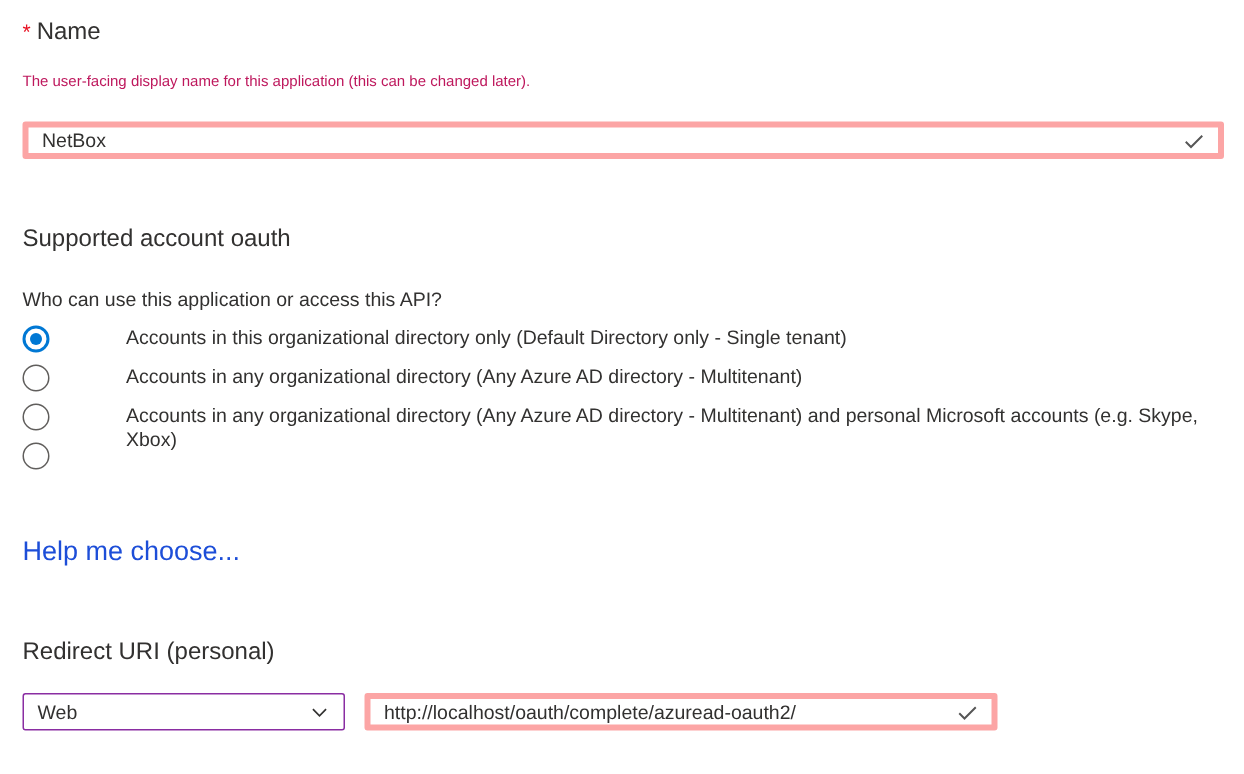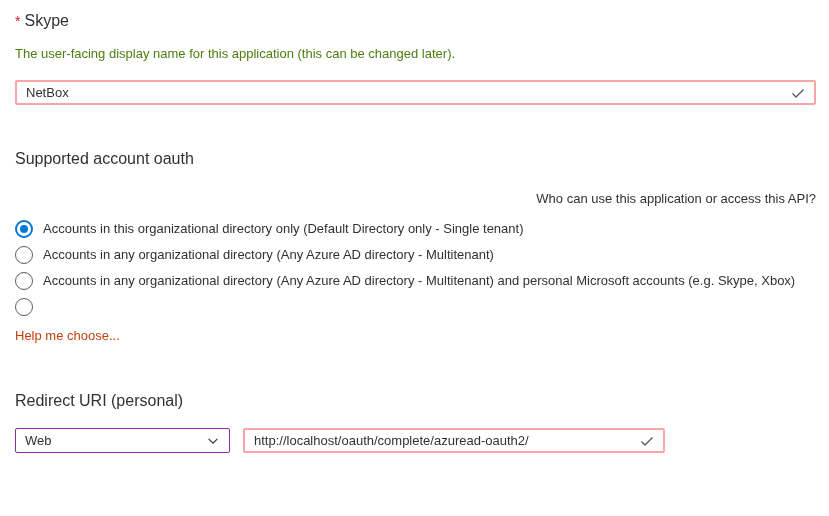--- a/index.html
+++ b/index.html
@@ -122,7 +122,7 @@
 <div class="page">
 
   
-  <h2 class="section-heading"><span class="required-marker">*</span><span>Skype</span></h2>
+  <h2 class="section-heading"><span class="required-marker">*</span><span>Name</span></h2>
 
   <p class="field-desc">The user-facing display name for this application (this can be changed later).</p>
 

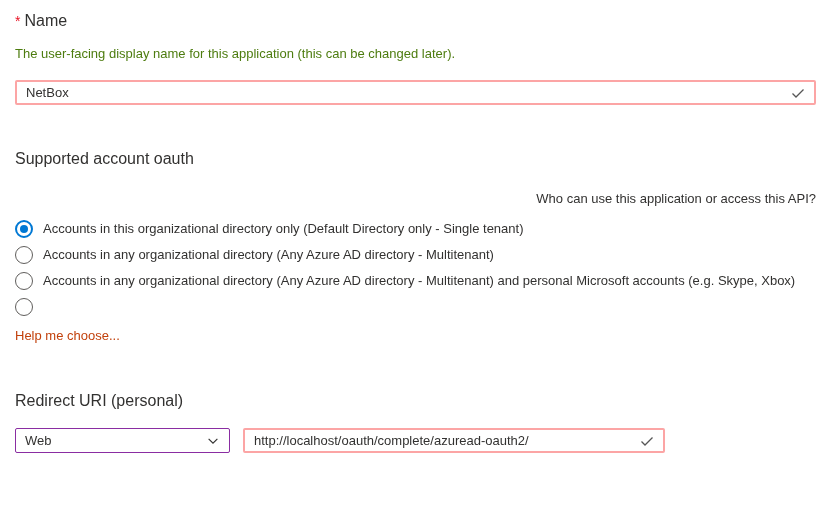--- a/index.html
+++ b/index.html
@@ -23,8 +23,8 @@
   .required-marker { color: #e81123; margin-right: 4px; font-size: 14px; }
 
   .field-desc {
-    font-size: 13px;
-    color: #4d7c0f;
+    font-size: 10px;
+    color: #be185d;
     margin: 13px 0 0 0;
     line-height: 19px;
   }

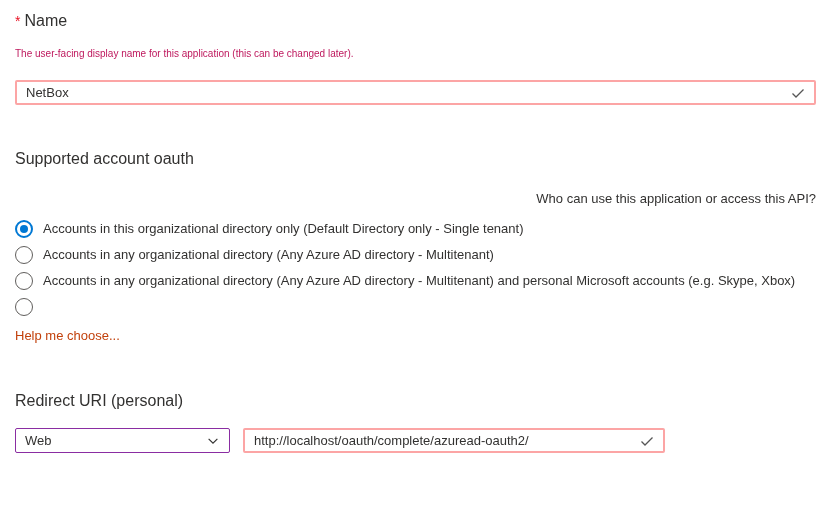--- a/index.html
+++ b/index.html
@@ -32,7 +32,7 @@
   .textbox {
     position: relative;
     height: 25px;
-    border: 2px solid #fca5a5;
+    border: 4px solid #fca5a5;
     border-radius: 2px;
     background: #ffffff;
     display: flex;

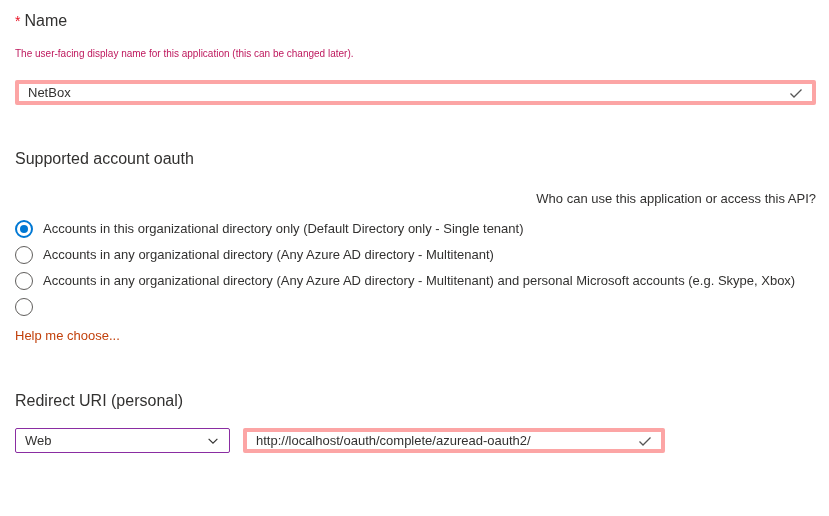--- a/index.html
+++ b/index.html
@@ -59,7 +59,7 @@
   .name-textbox { margin-top: 17px; width: 100%; }
 
   .account-types-heading { margin-top: 44px; }
-  .question-text { font-size: 13px; margin: 22px 0 0 0; line-height: 16px; text-align: right; }
+  .question-text { font-size: 13px; margin: 22px 0 0 0; line-height: 16px; }
 
   .radio-group { margin-top: 9px; }
   .radio-row {

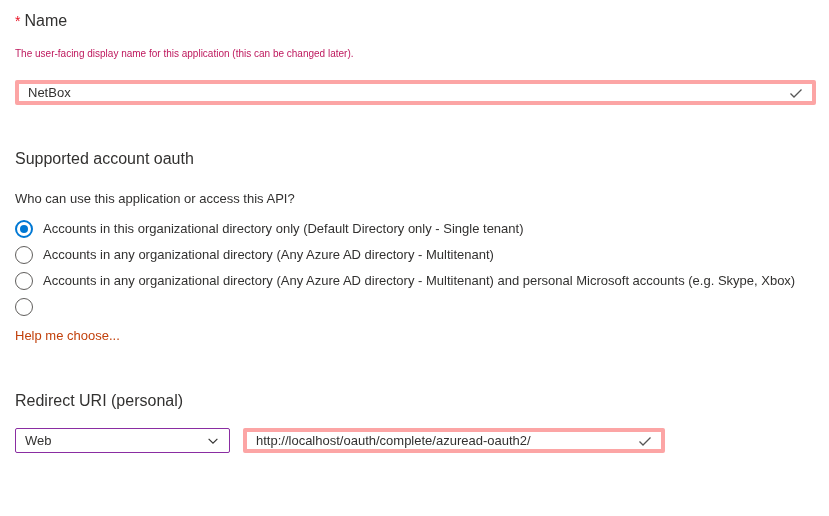--- a/index.html
+++ b/index.html
@@ -64,9 +64,9 @@
   .radio-group { margin-top: 9px; }
   .radio-row {
     display: flex;
-    align-items: center;
     height: 26px;
     cursor: pointer;
+    gap: 41px;
   }
   .radio-circle {
     width: 18px; height: 18px;

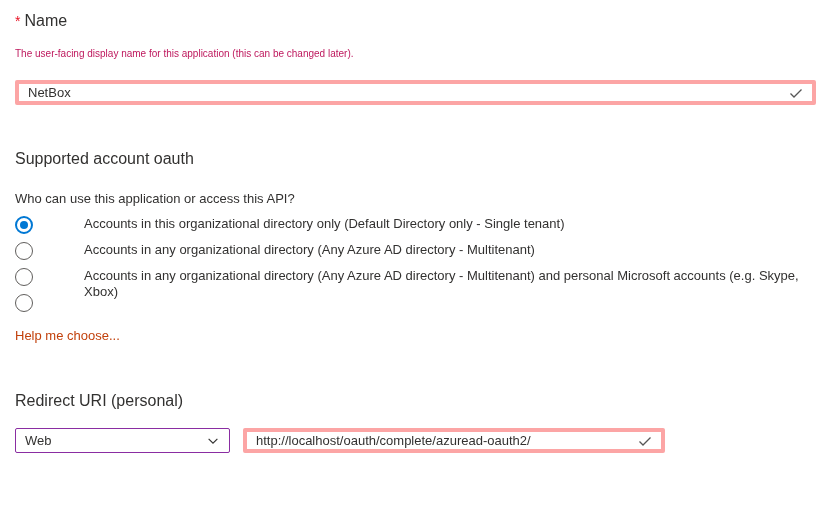--- a/index.html
+++ b/index.html
@@ -90,9 +90,9 @@
 
   .help-link {
     display: inline-block;
-    margin-top: 8px;
-    font-size: 13px;
-    color: #c2410c;
+    margin-top: 36px;
+    font-size: 18px;
+    color: #1d4ed8;
     text-decoration: none;
     cursor: pointer;
   }

